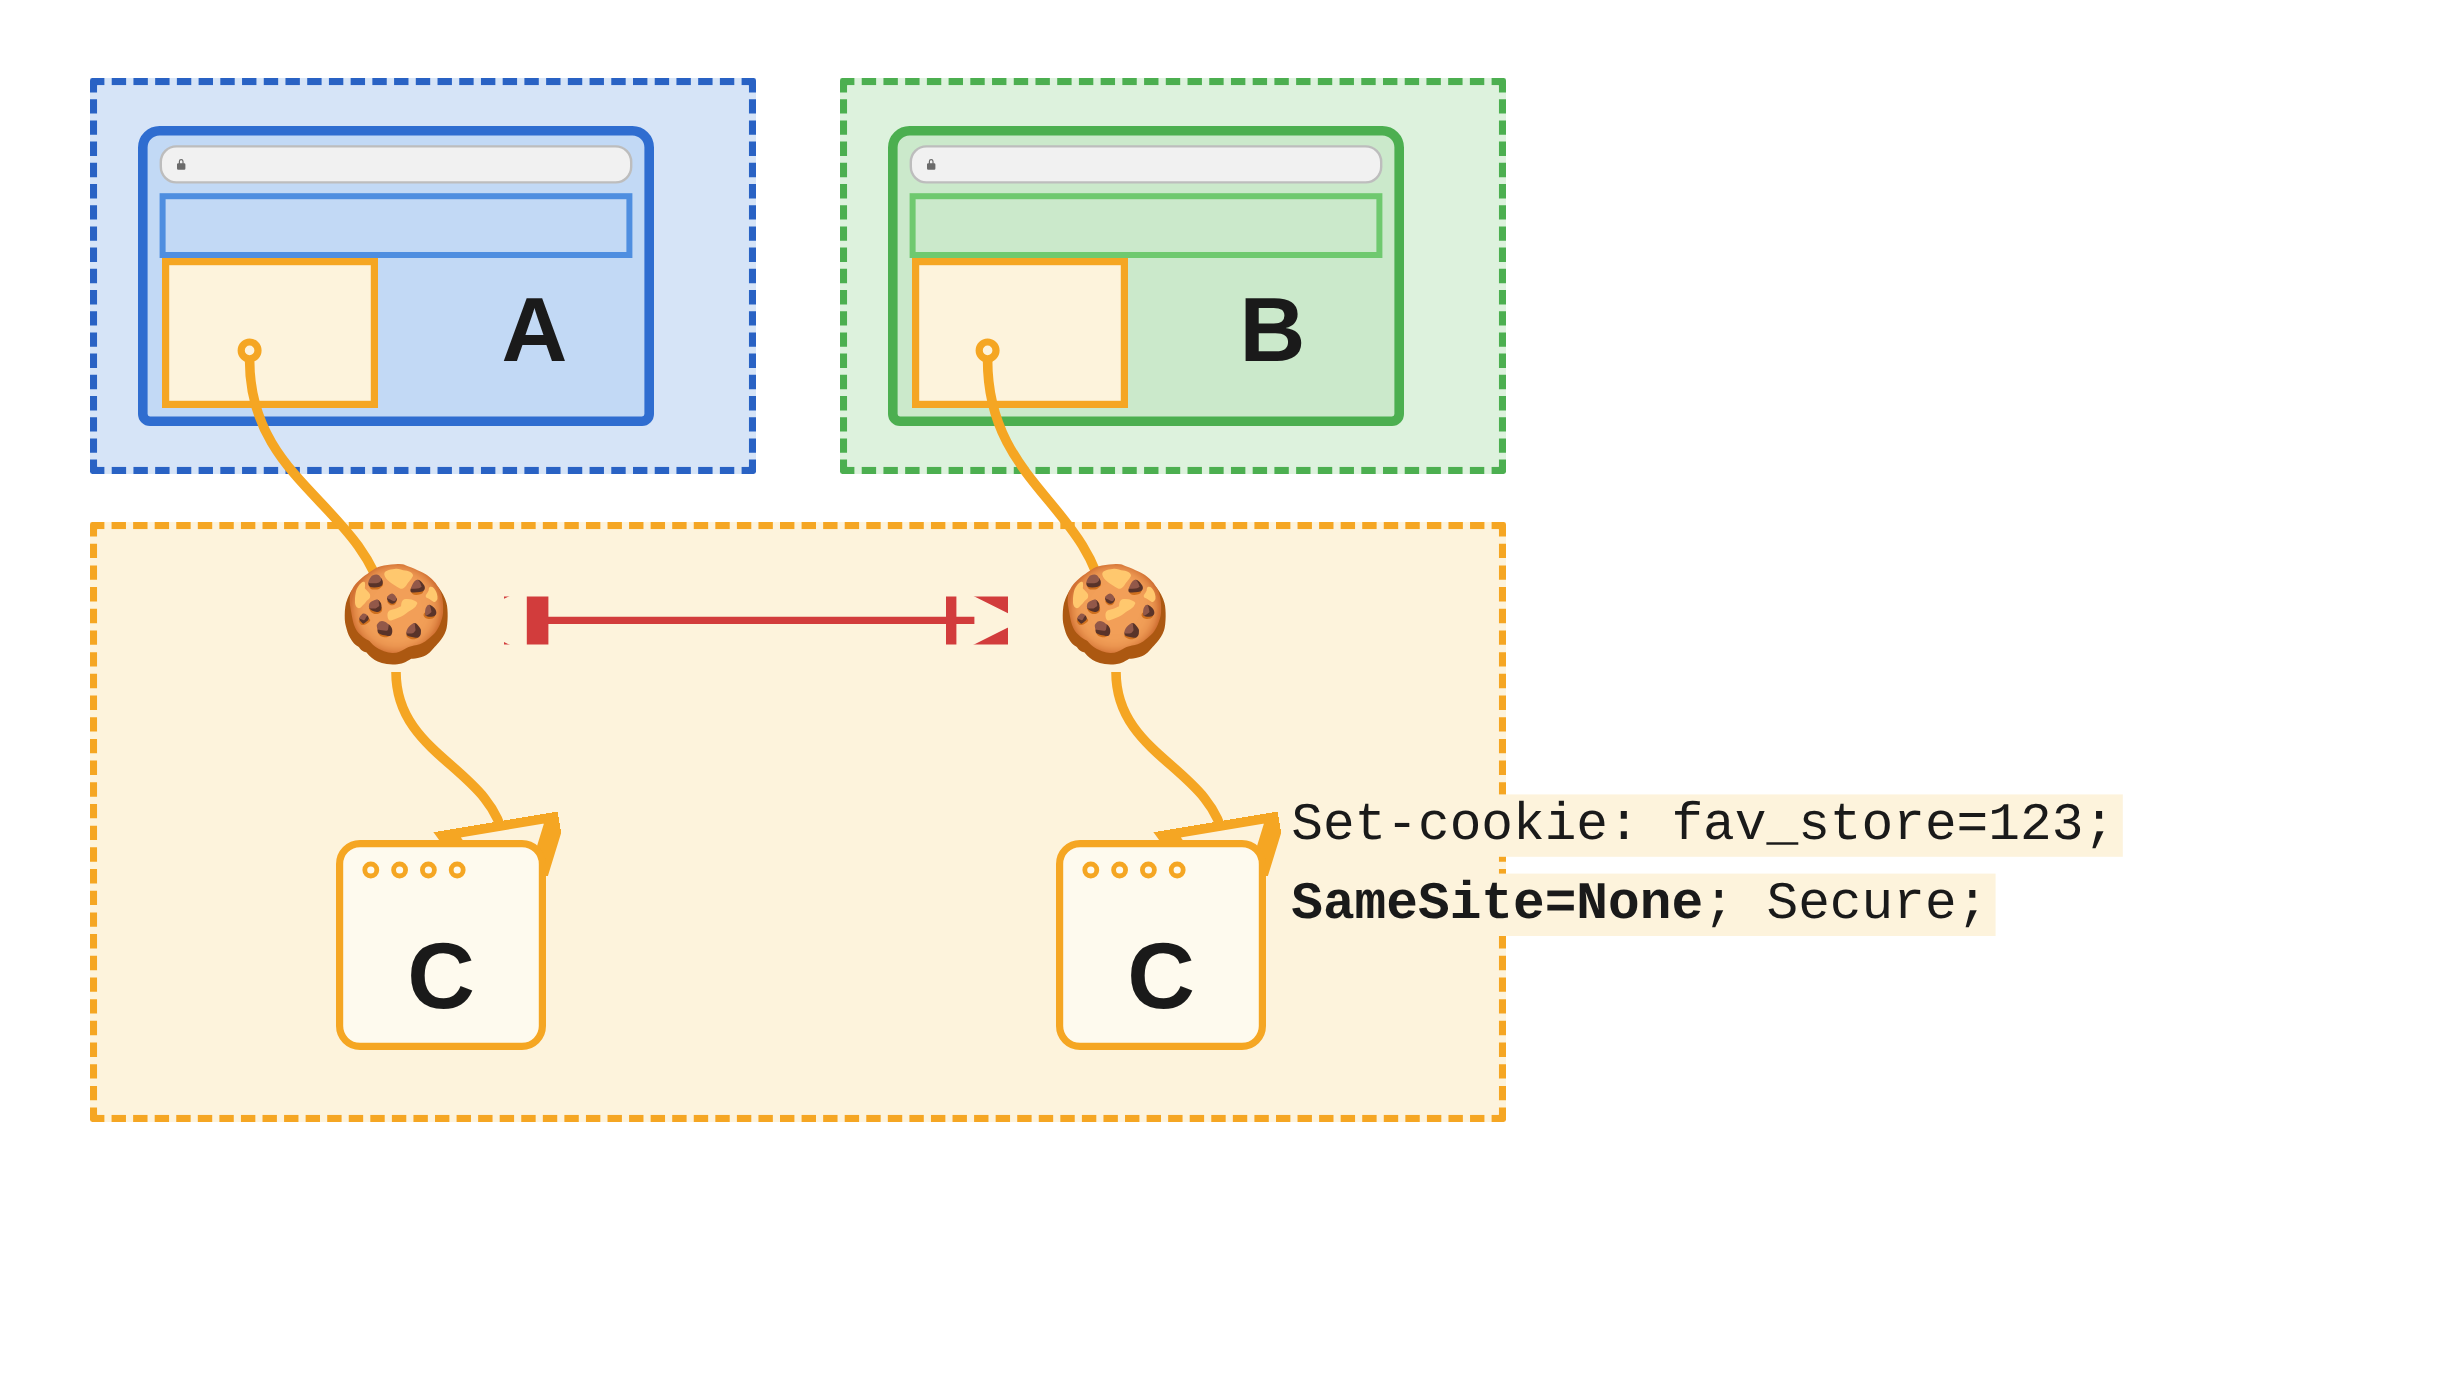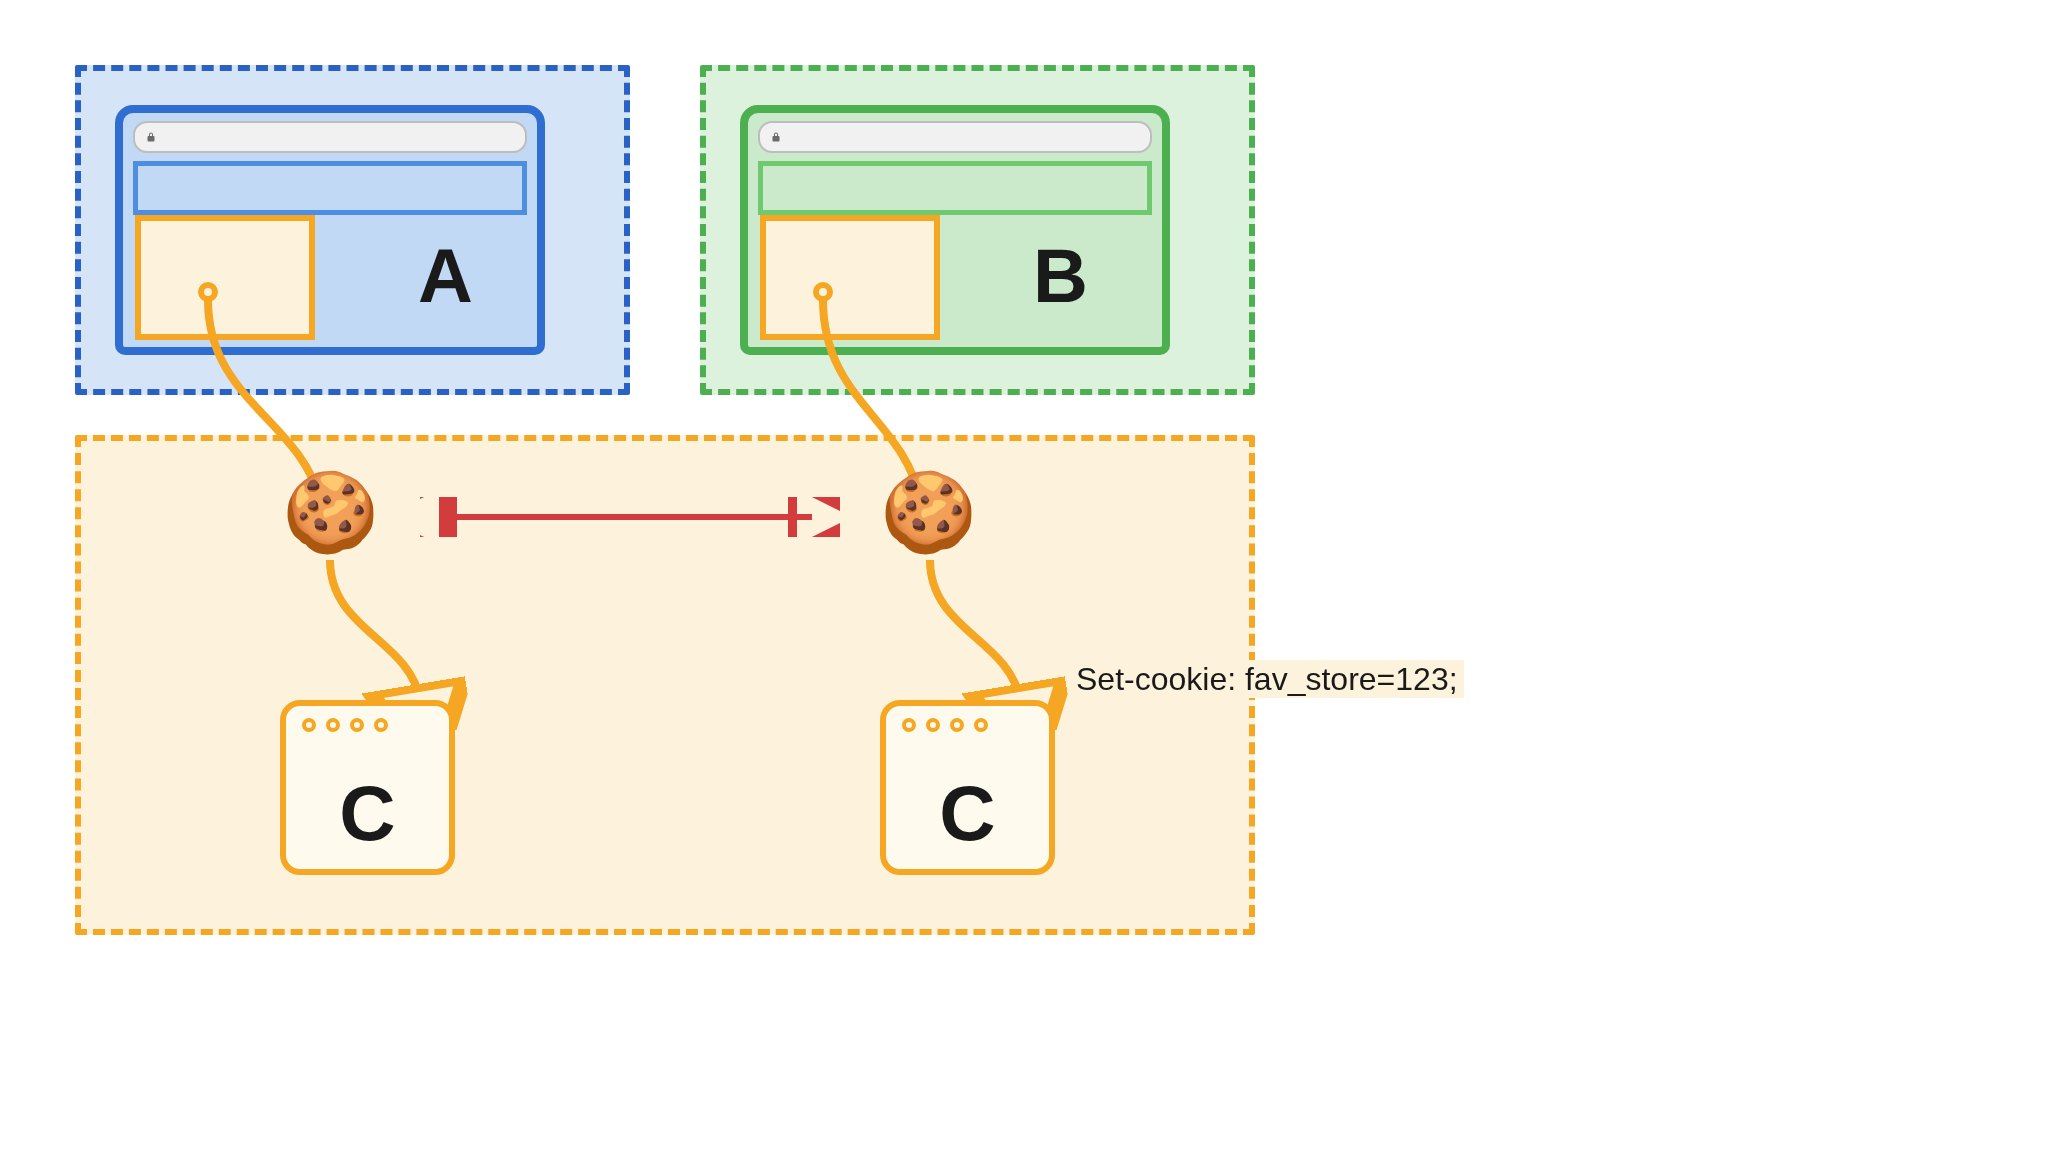--- a/index.html
+++ b/index.html
@@ -183,8 +183,8 @@
     position: absolute;
     left: 1070px;
     top: 655px;
-    font-family: Liberation Sans, sans-serif;
-    font-size: 32px;
+    font-family: Liberation Mono, monospace;
+    font-size: 44px;
     line-height: 1.5;
     color: #1a1a1a;
   }

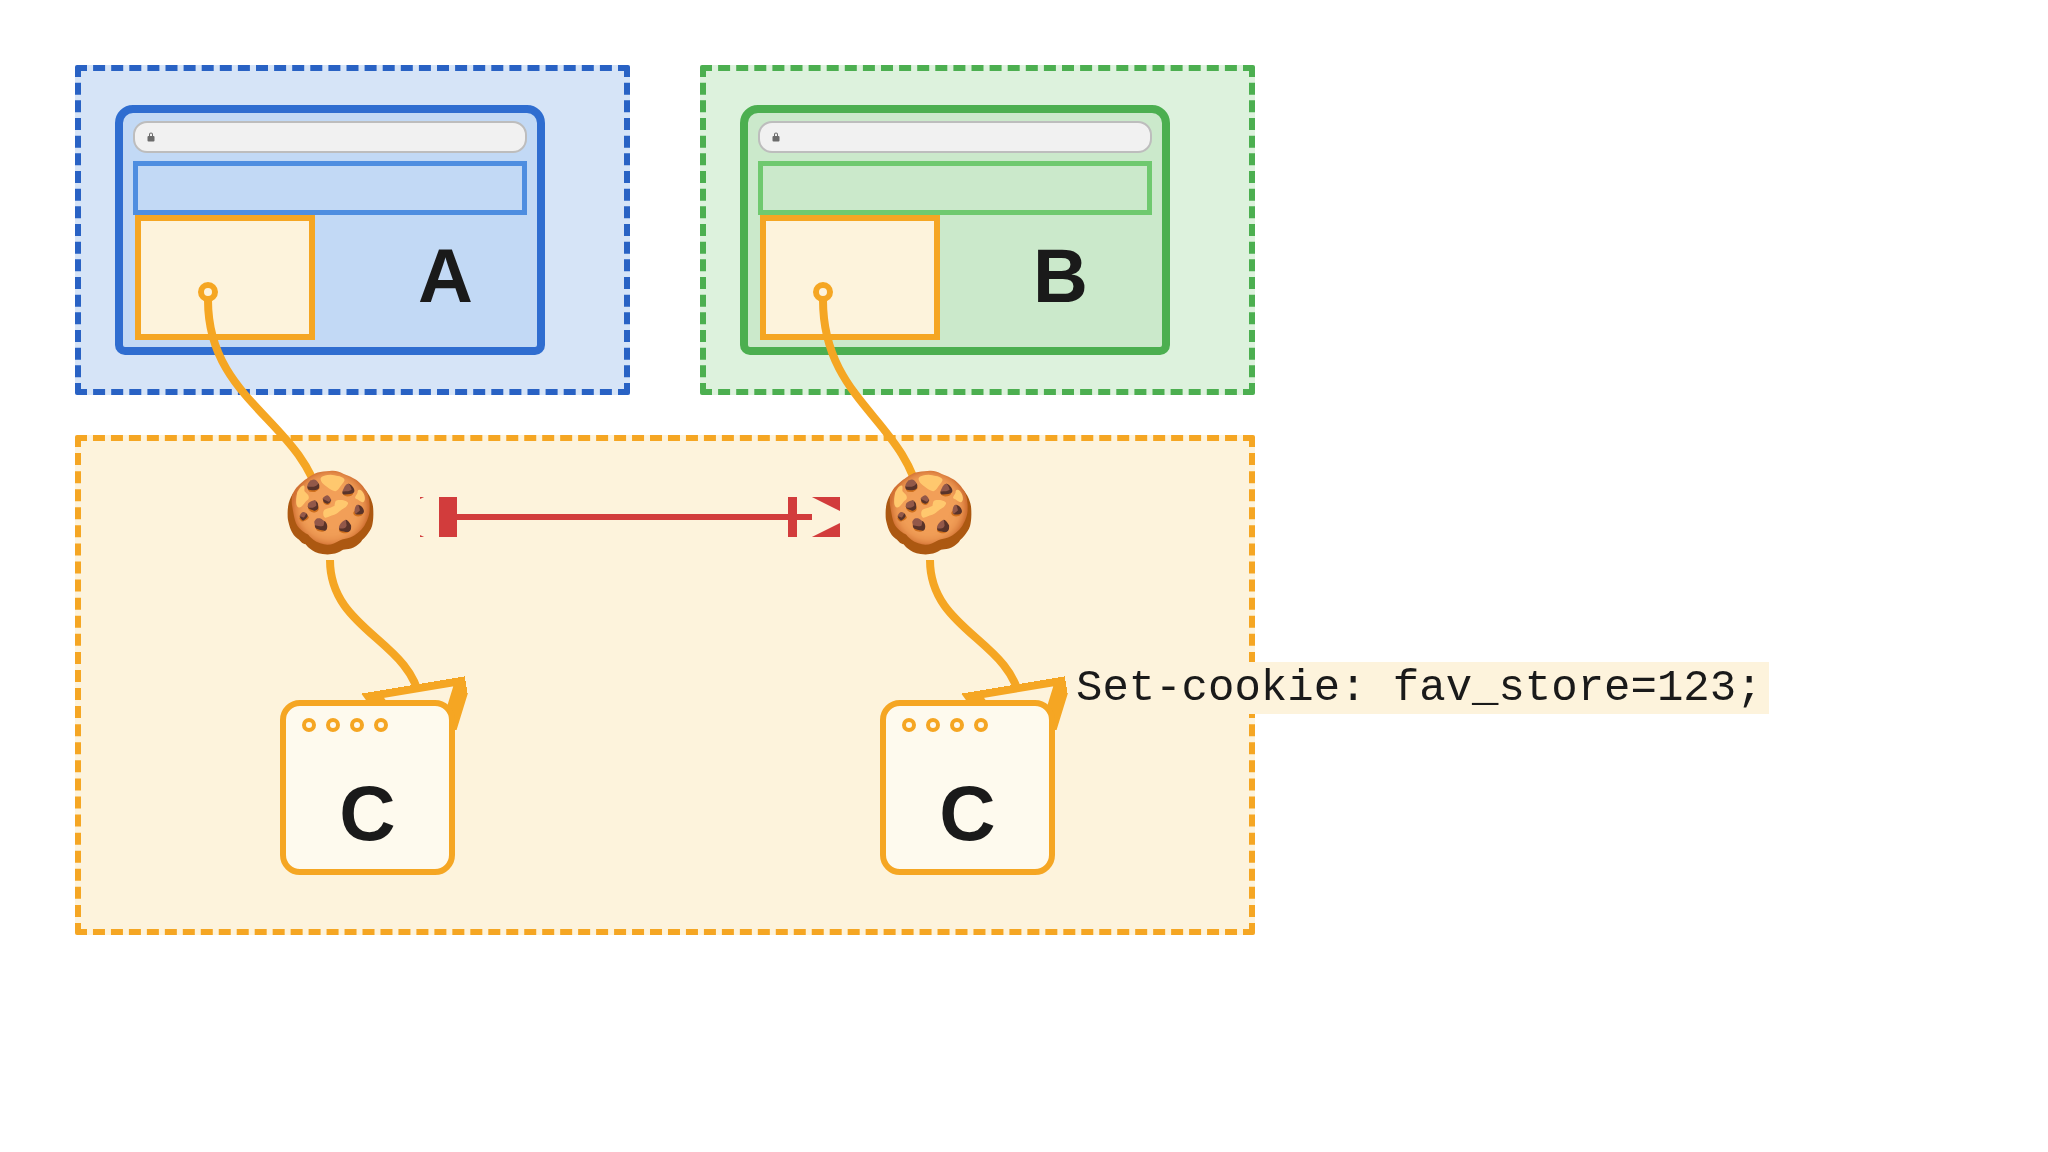--- a/index.html
+++ b/index.html
@@ -296,6 +296,9 @@
 
   <div class="code-box">
     <div><span class="hl">Set-cookie: fav_store=123;</span></div>
+    <div>
+      <span class="hl"><span class="bold">SameSite=None</span><span>; Secure;</span></span>
+    </div>
   </div>
 
 </div>

